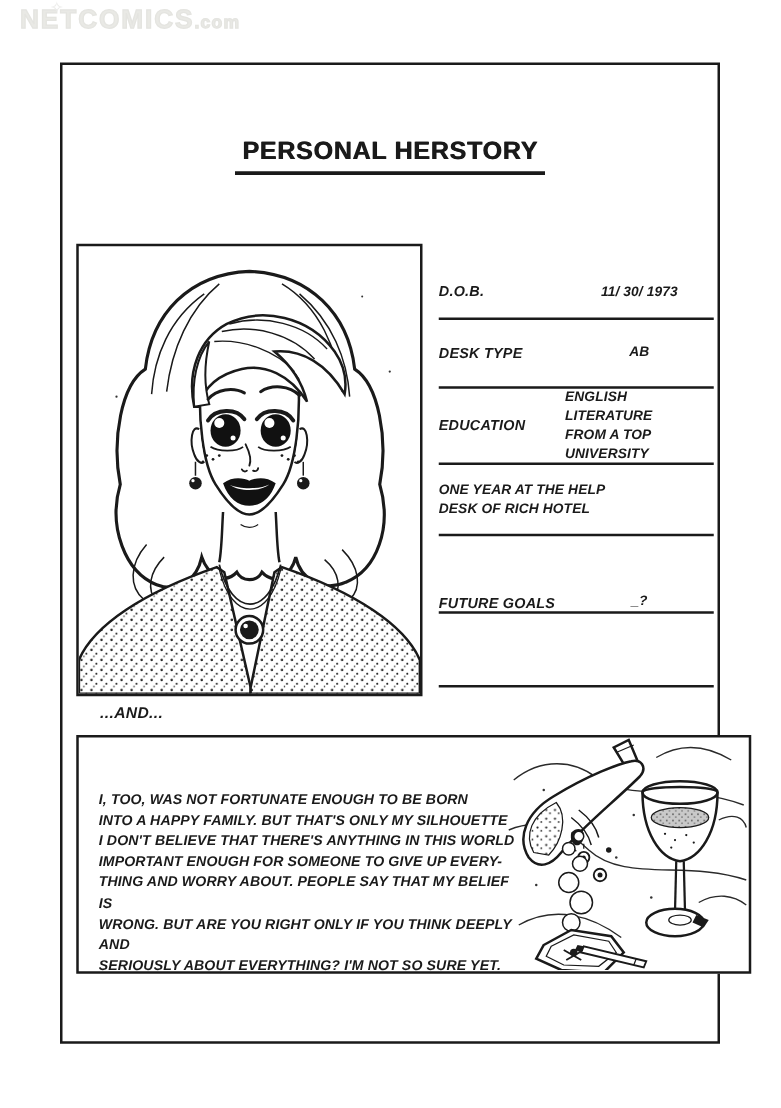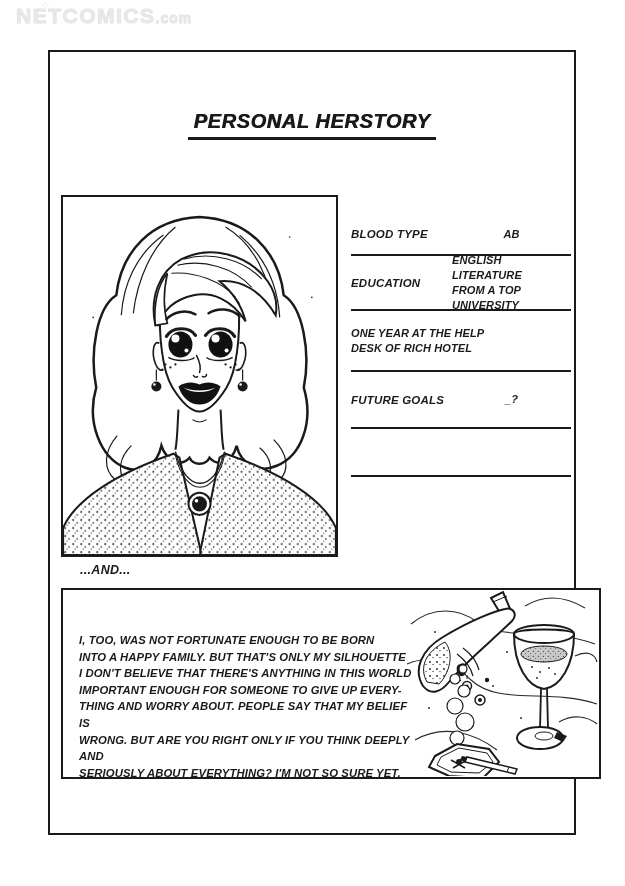--- a/index.html
+++ b/index.html
@@ -35,7 +35,7 @@
   .title-wrap{position:absolute;top:58px;left:0;right:0;text-align:center;}
   .page-title{
     display:inline-block;
-    font-style:italic;font-weight:700;font-size:20px;letter-spacing:.6px;
+    font-weight:700;font-size:20px;letter-spacing:.6px;
     padding:0 6px 4px 6px;
     border-bottom:3px solid var(--ink);
     text-shadow:.6px 0 0 var(--ink);

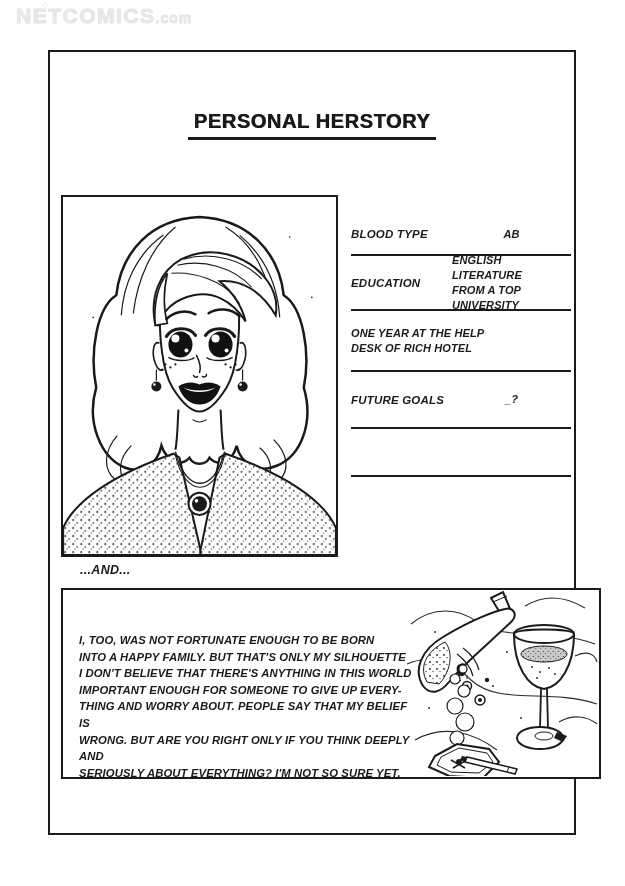--- a/index.html
+++ b/index.html
@@ -218,6 +218,10 @@
   </div>
 
   <div class="profile-form">
+    <div class="field-row">
+      <div class="field-label">D.O.B.</div>
+      <div class="field-value center">11/ 30/ 1973</div>
+    </div>
 
     <div class="field-row">
       <div class="field-label">BLOOD TYPE</div>

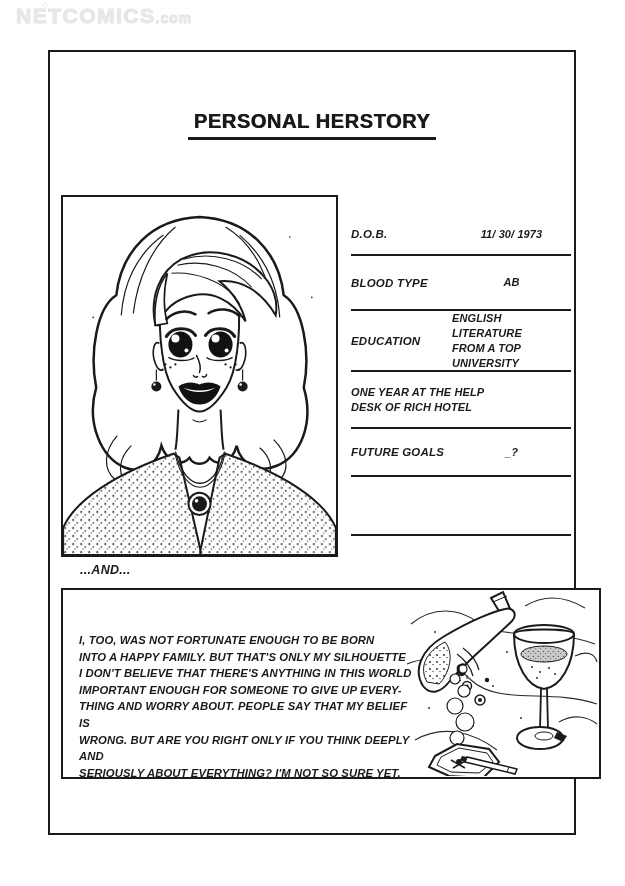--- a/index.html
+++ b/index.html
@@ -224,7 +224,7 @@
     </div>
 
     <div class="field-row">
-      <div class="field-label">BLOOD TYPE</div>
+      <div class="field-label">DESK TYPE</div>
       <div class="field-value center">AB</div>
     </div>
 

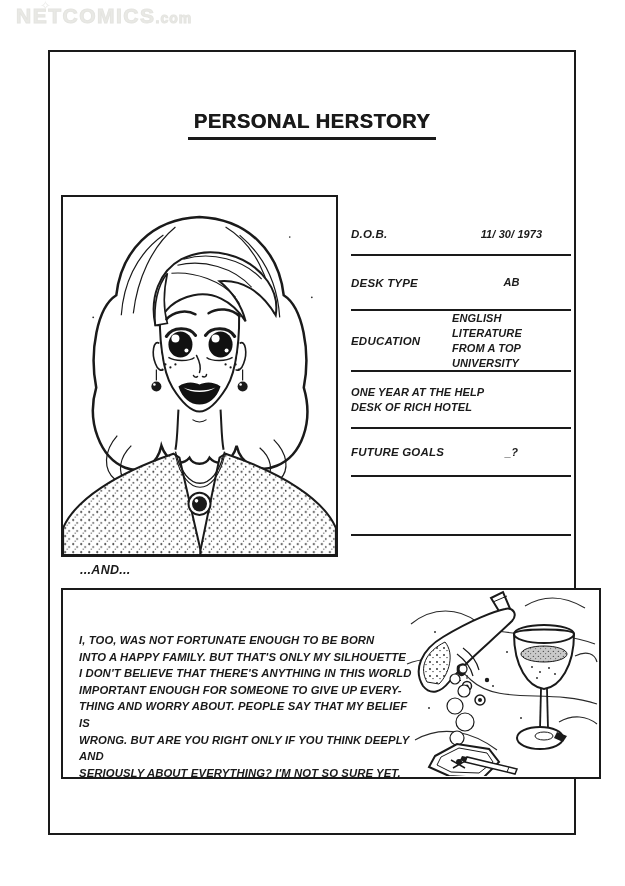--- a/index.html
+++ b/index.html
@@ -56,7 +56,7 @@
   .field-row:nth-child(2){height:55px;}
   .field-row:nth-child(3){height:61px;}
   .field-row:nth-child(4){height:57px;}
-  .field-row:nth-child(5){height:48px;}
+  .field-row:nth-child(5){height:62px;align-items:flex-end;}
   .field-row:nth-child(6){height:59px;}
   .field-label{
     flex:none;width:101px;

